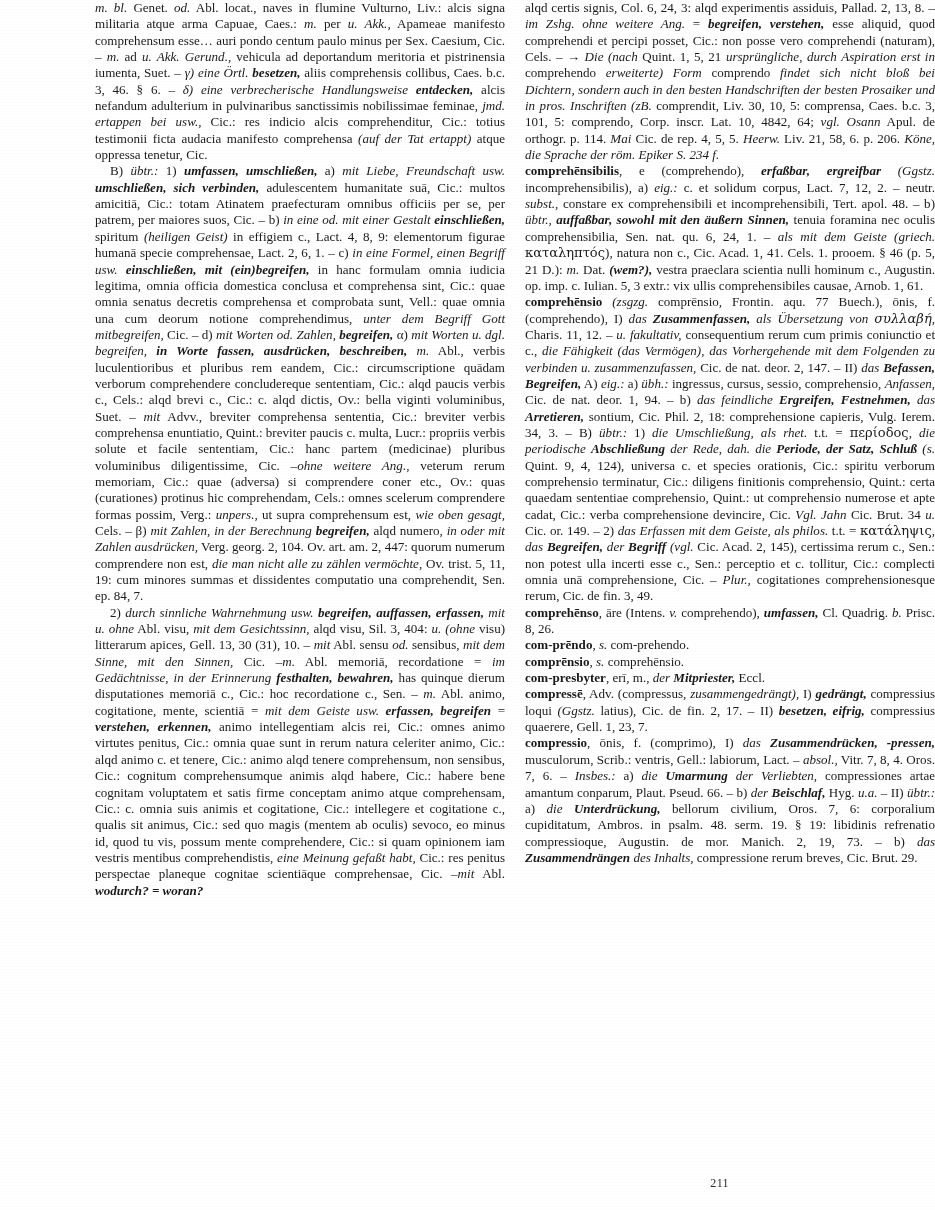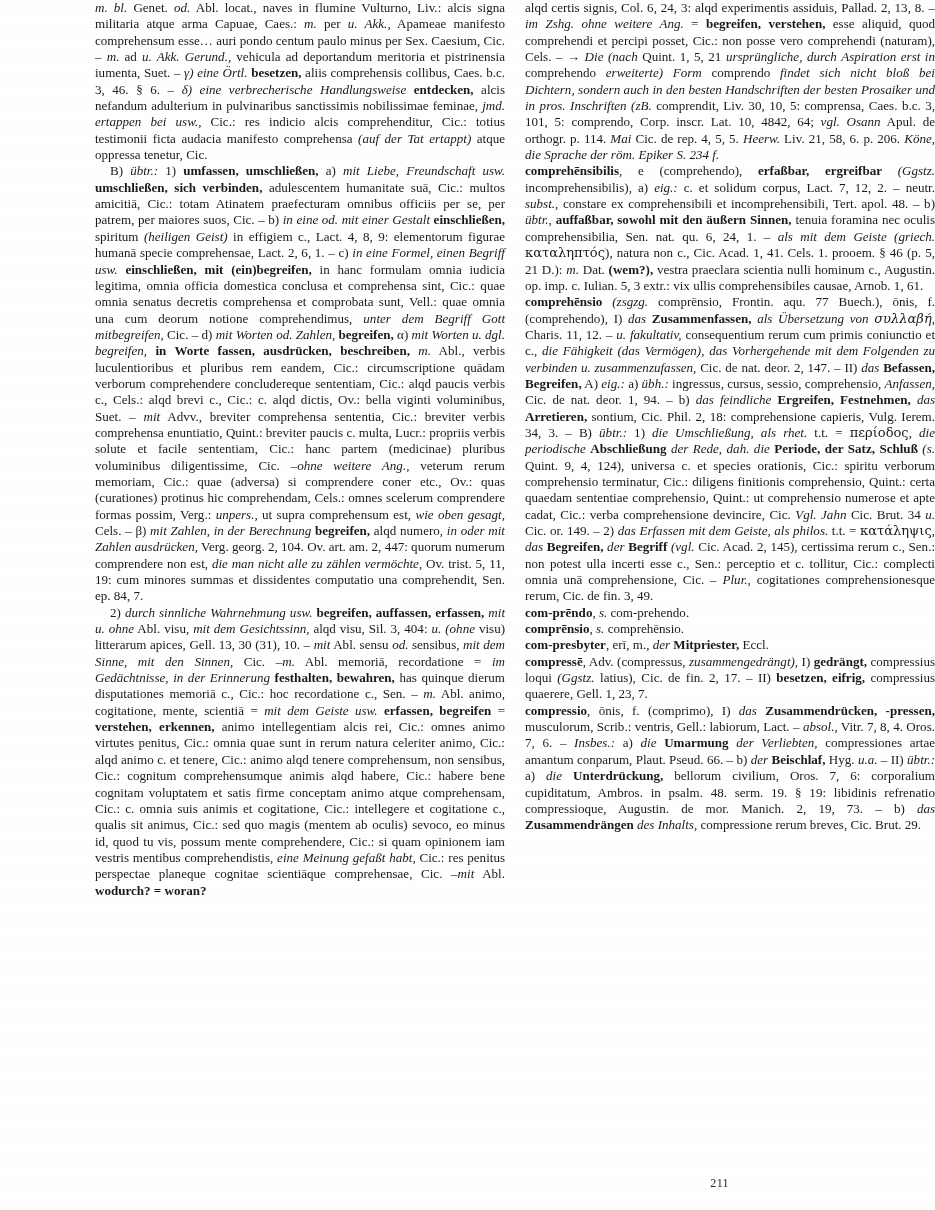--- a/index.html
+++ b/index.html
@@ -32,7 +32,7 @@
   .col p.hang { text-indent:0; }
 
   i  { font-style:italic; }
-  .bi { font-weight:bold; }
+  .bi { font-weight:bold; font-style:italic; }
   .hw { font-weight:bold; font-style:normal; }
   .gr { font-family:"DejaVu Serif","Liberation Serif",serif; font-style:normal; }
   .gri { font-family:"DejaVu Serif","Liberation Serif",serif; font-style:italic; }

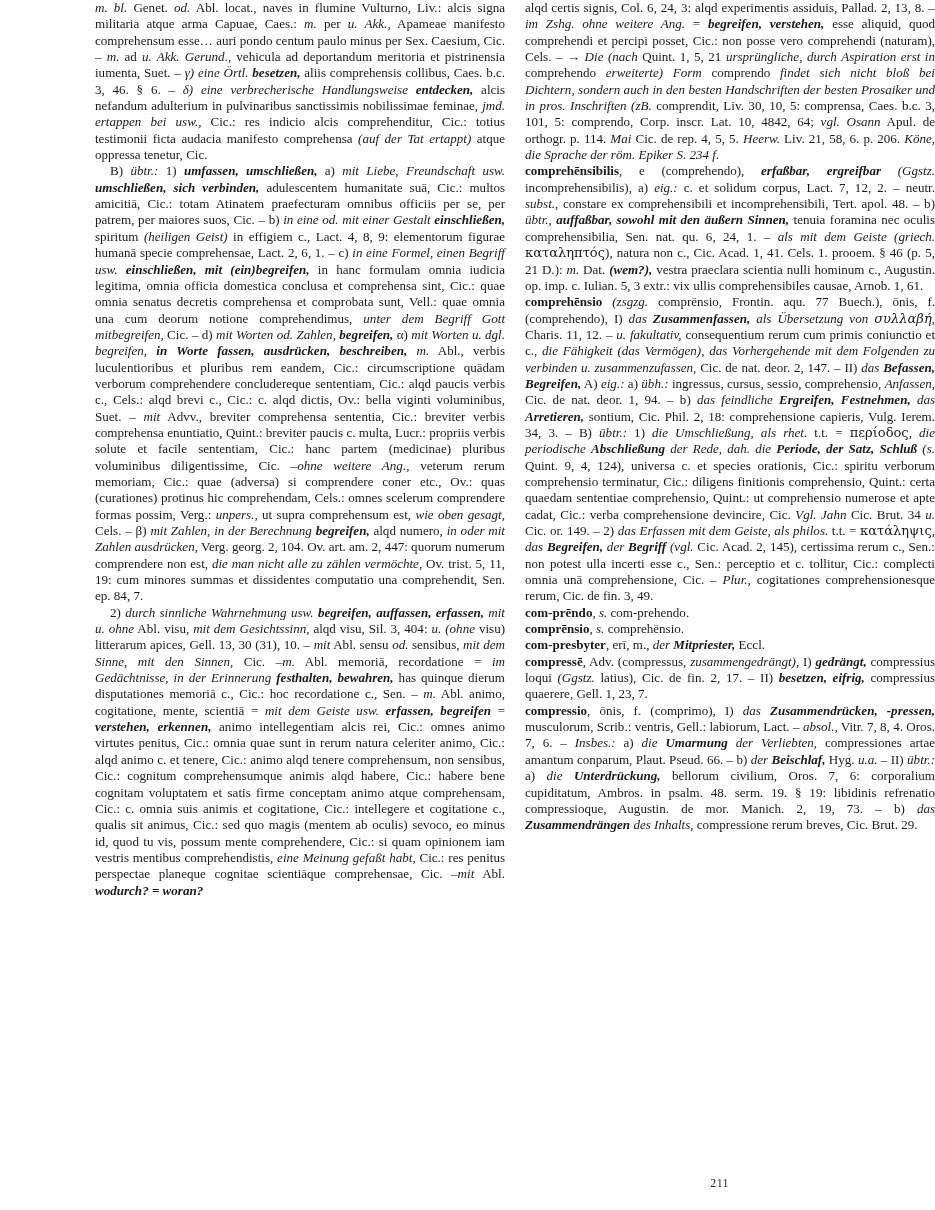--- a/index.html
+++ b/index.html
@@ -66,6 +66,7 @@
       <p class="hang">alqd certis signis, Col. 6, 24, 3: alqd experimentis assiduis, Pallad. 2, 13, 8. – <i>im Zshg. ohne weitere Ang.</i> = <span class="bi">begreifen, verstehen,</span> esse aliquid, quod comprehendi et percipi posset, Cic.: non posse vero comprehendi (naturam), Cels. – → <i>Die (nach</i> Quint. 1, 5, 21 <i>ursprüngliche, durch Aspiration erst in</i> comprehendo <i>erweiterte) Form</i> comprendo <i>findet sich nicht bloß bei Dichtern, sondern auch in den besten Handschriften der besten Prosaiker und in pros. Inschriften (zB.</i> comprendit, Liv. 30, 10, 5: comprensa, Caes. b.c. 3, 101, 5: comprendo, Corp. inscr. Lat. 10, 4842, 64; <i>vgl. Osann</i> Apul. de orthogr. p. 114. <i>Mai</i> Cic. de rep. 4, 5, 5. <i>Heerw.</i> Liv. 21, 58, 6. p. 206. <i>Köne, die Sprache der röm. Epiker S. 234 f.</i></p>
       <p class="hang"><span class="hw">comprehēnsibilis</span>, e (comprehendo), <span class="bi">erfaßbar, ergreifbar</span> <i>(Ggstz.</i> incomprehensibilis), a) <i>eig.:</i> c. et solidum corpus, Lact. 7, 12, 2. – neutr. <i>subst.,</i> constare ex comprehensibili et incomprehensibili, Tert. apol. 48. – b) <i>übtr.,</i> <span class="bi">auffaßbar, sowohl mit den äußern Sinnen,</span> tenuia foramina nec oculis comprehensibilia, Sen. nat. qu. 6, 24, 1. – <i>als mit dem Geiste (griech.</i> <span class="gr">καταληπτός</span>), natura non c., Cic. Acad. 1, 41. Cels. 1. prooem. § 46 (p. 5, 21 D.): <i>m.</i> Dat. <span class="bi">(wem?),</span> vestra praeclara scientia nulli hominum c., Augustin. op. imp. c. Iulian. 5, 3 extr.: vix ullis comprehensibiles causae, Arnob. 1, 61.</p>
       <p class="hang"><span class="hw">comprehēnsio</span> <i>(zsgzg.</i> comprēnsio, Frontin. aqu. 77 Buech.), ōnis, f. (comprehendo), I) <i>das</i> <span class="bi">Zusammenfassen,</span> <i>als Übersetzung von</i> <span class="gri">συλλαβή</span>, Charis. 11, 12. – <i>u. fakultativ,</i> consequentium rerum cum primis coniunctio et c., <i>die Fähigkeit (das Vermögen), das Vorhergehende mit dem Folgenden zu verbinden u. zusammenzufassen,</i> Cic. de nat. deor. 2, 147. – II) <i>das</i> <span class="bi">Befassen, Begreifen,</span> A) <i>eig.:</i> a) <i>übh.:</i> ingressus, cursus, sessio, comprehensio, <i>Anfassen,</i> Cic. de nat. deor. 1, 94. – b) <i>das feindliche</i> <span class="bi">Ergreifen, Festnehmen,</span> <i>das</i> <span class="bi">Arretieren,</span> sontium, Cic. Phil. 2, 18: comprehensione capieris, Vulg. Ierem. 34, 3. – B) <i>übtr.:</i> 1) <i>die Umschließung, als rhet.</i> t.t. = <span class="gr">περίοδος</span>, <i>die periodische</i> <span class="bi">Abschließung</span> <i>der Rede, dah. die</i> <span class="bi">Periode, der Satz, Schluß</span> <i>(s.</i> Quint. 9, 4, 124), universa c. et species orationis, Cic.: spiritu verborum comprehensio terminatur, Cic.: diligens finitionis comprehensio, Quint.: certa quaedam sententiae comprehensio, Quint.: ut comprehensio numerose et apte cadat, Cic.: verba comprehensione devincire, Cic. <i>Vgl. Jahn</i> Cic. Brut. 34 <i>u.</i> Cic. or. 149. – 2) <i>das Erfassen mit dem Geiste, als philos.</i> t.t. = <span class="gr">κατάληψις</span>, <i>das</i> <span class="bi">Begreifen,</span> <i>der</i> <span class="bi">Begriff</span> <i>(vgl.</i> Cic. Acad. 2, 145), certissima rerum c., Sen.: non potest ulla incerti esse c., Sen.: perceptio et c. tollitur, Cic.: complecti omnia unā comprehensione, Cic. – <i>Plur.,</i> cogitationes comprehensionesque rerum, Cic. de fin. 3, 49.</p>
+      <p class="hang"><span class="hw">comprehēnso</span>, āre (Intens. <i>v.</i> comprehendo), <span class="bi">umfassen,</span> Cl. Quadrig. <i>b.</i> Prisc. 8, 26.</p>
       <p class="hang"><span class="hw">com-prēndo</span>, <i>s.</i> com-prehendo.</p>
       <p class="hang"><span class="hw">comprēnsio</span>, <i>s.</i> comprehēnsio.</p>
       <p class="hang"><span class="hw">com-presbyter</span>, erī, m., <i>der</i> <span class="bi">Mitpriester,</span> Eccl.</p>

